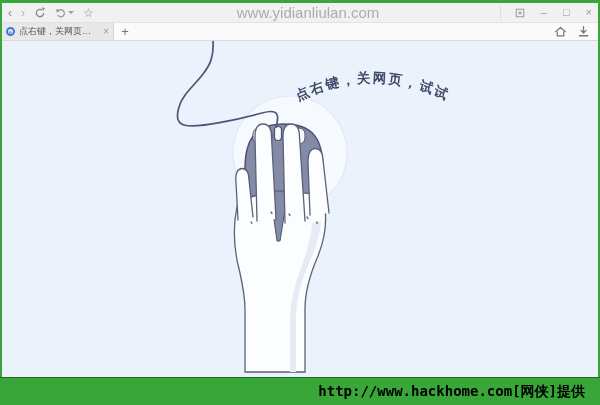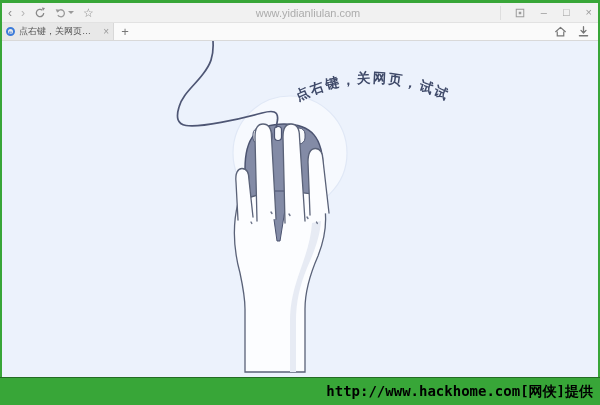--- a/index.html
+++ b/index.html
@@ -26,7 +26,7 @@
   .caret { width:0; height:0; border-left:3px solid transparent; border-right:3px solid transparent; border-top:3px solid #9A9A9A; }
   .url-center {
     position:absolute; left:16px; right:0; text-align:center;
-    font-size:11px; color:#ACACAC; pointer-events:none;
+    font-size:15px; color:#ACACAC; pointer-events:none;
   }
   .win-controls { margin-left:auto; display:flex; align-items:center; gap:16px; color:#9B9B9B; border-left:1px solid #DEDEDE; padding-left:14px; height:14px; }
   .win-glyph { font-size:11px; line-height:1; }

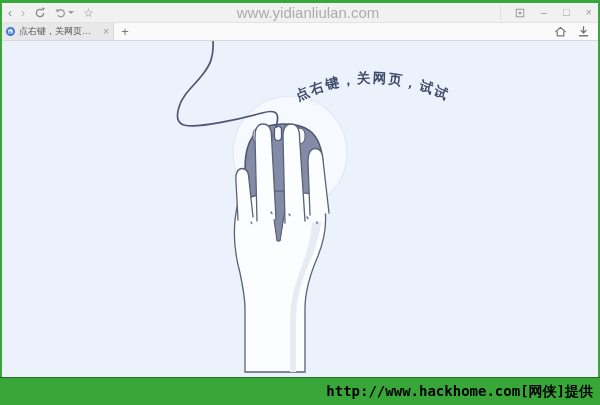--- a/index.html
+++ b/index.html
@@ -62,7 +62,7 @@
   .watermark-text {
     font-family:"DejaVu Sans Mono", monospace;
     font-size:14px; font-weight:bold; color:#000000;
-    padding-right:7px; letter-spacing:0px; white-space:nowrap;
+    padding-right:15px; letter-spacing:0px; white-space:nowrap;
   }
 </style>
 </head>

